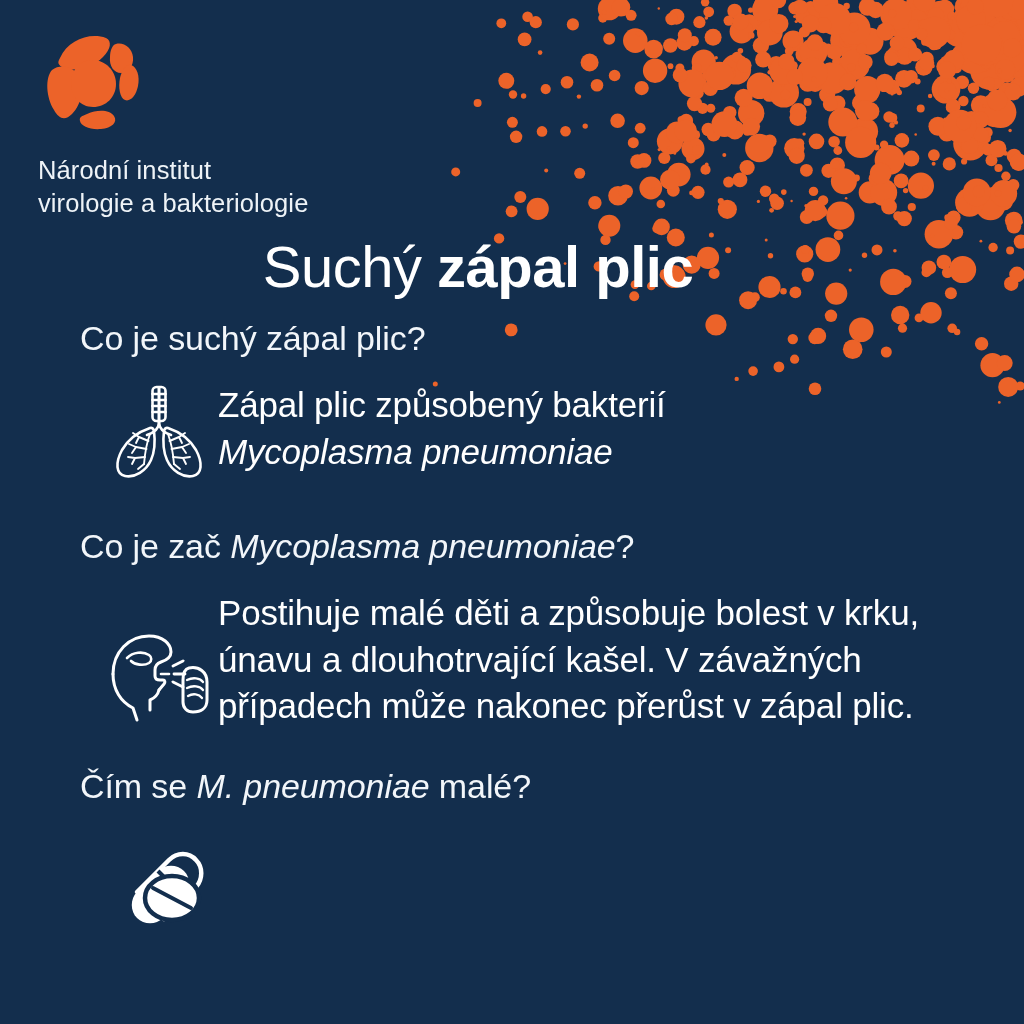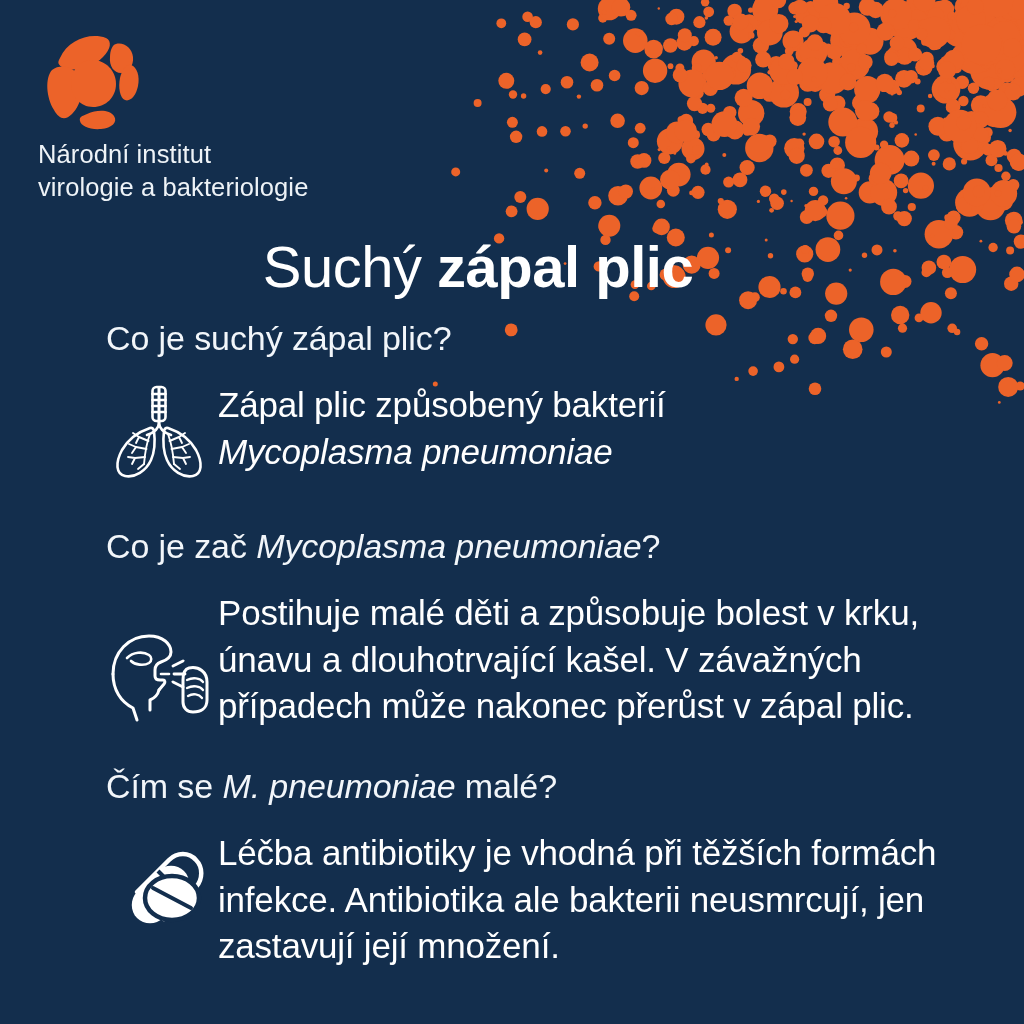--- a/index.html
+++ b/index.html
@@ -45,7 +45,7 @@
     display: block;
   }
   #logo-text {
-    margin-top: 8px;
+    margin-top: 24px;
     color: #eef3f7;
     font-size: 25.5px;
     line-height: 1.28;

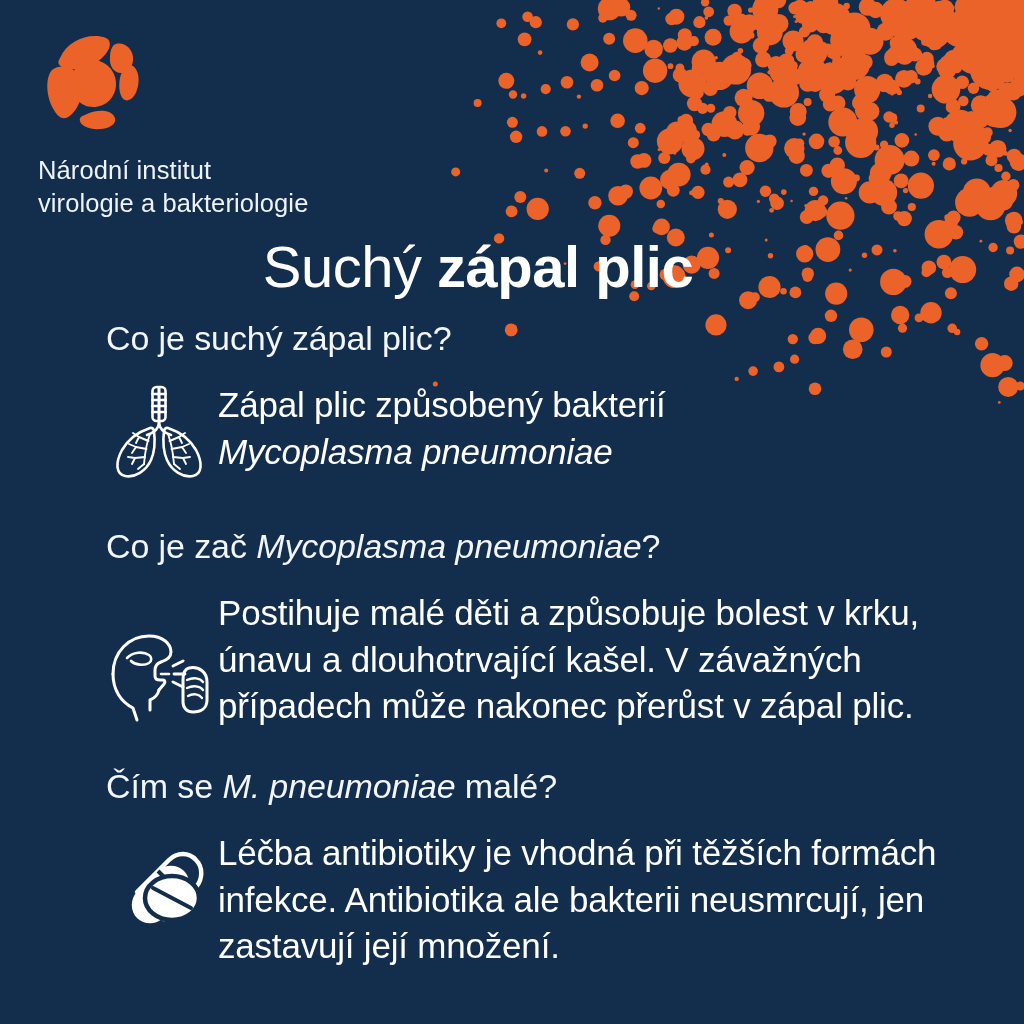--- a/index.html
+++ b/index.html
@@ -84,7 +84,7 @@
     font-size: 34px;
     line-height: 1.18;
     font-weight: 400;
-    padding-left: 106px;
+    padding-left: 80px;
     letter-spacing: -0.1px;
   }
   .question .ital { font-style: italic; }

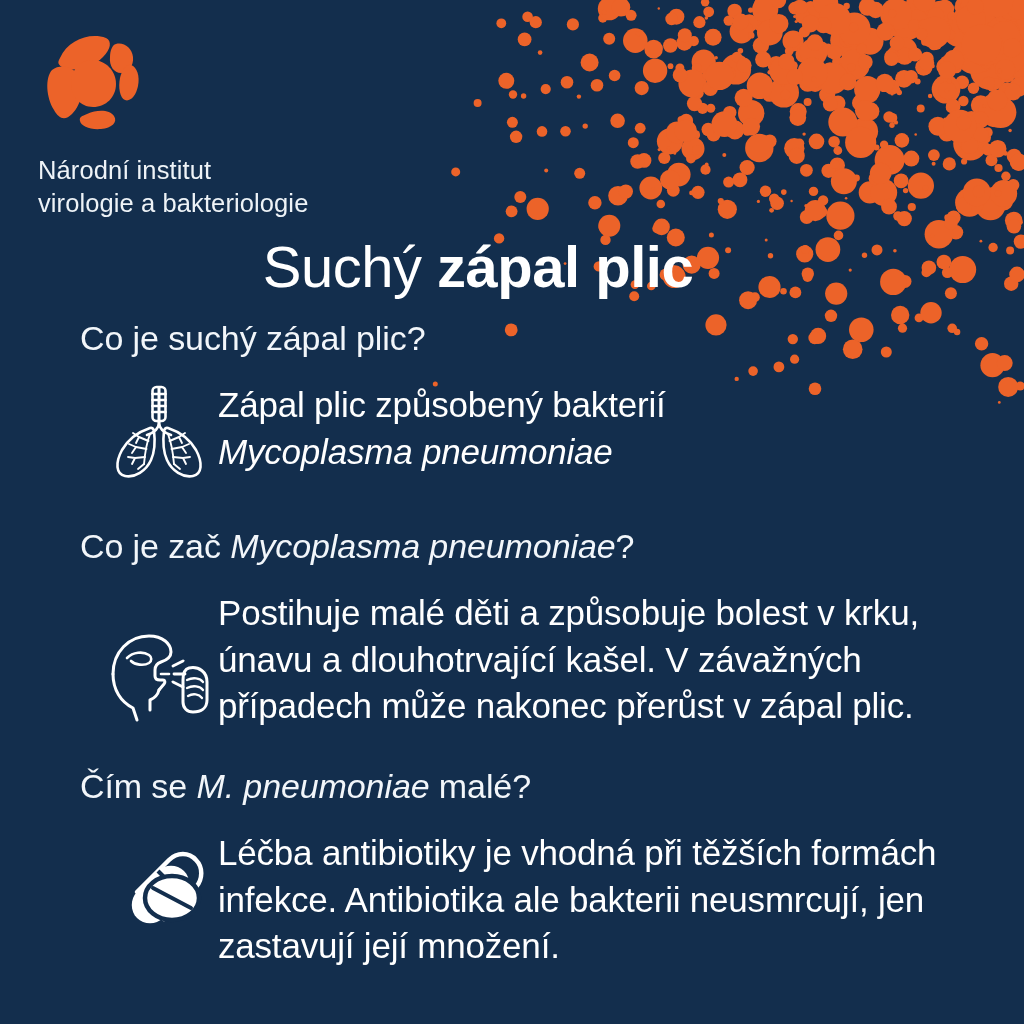--- a/index.html
+++ b/index.html
@@ -813,7 +813,6 @@
           <path d="M44 52 L82 72" stroke="#132e4d" stroke-width="4" stroke-linecap="round"></path>
         </svg>
       </div>
-      <div class="answer-text">Léčba antibiotiky je vhodná při těžších formách infekce. Antibiotika ale bakterii neusmrcují, jen zastavují její množení.</div>
     </div>
   </div>
 

